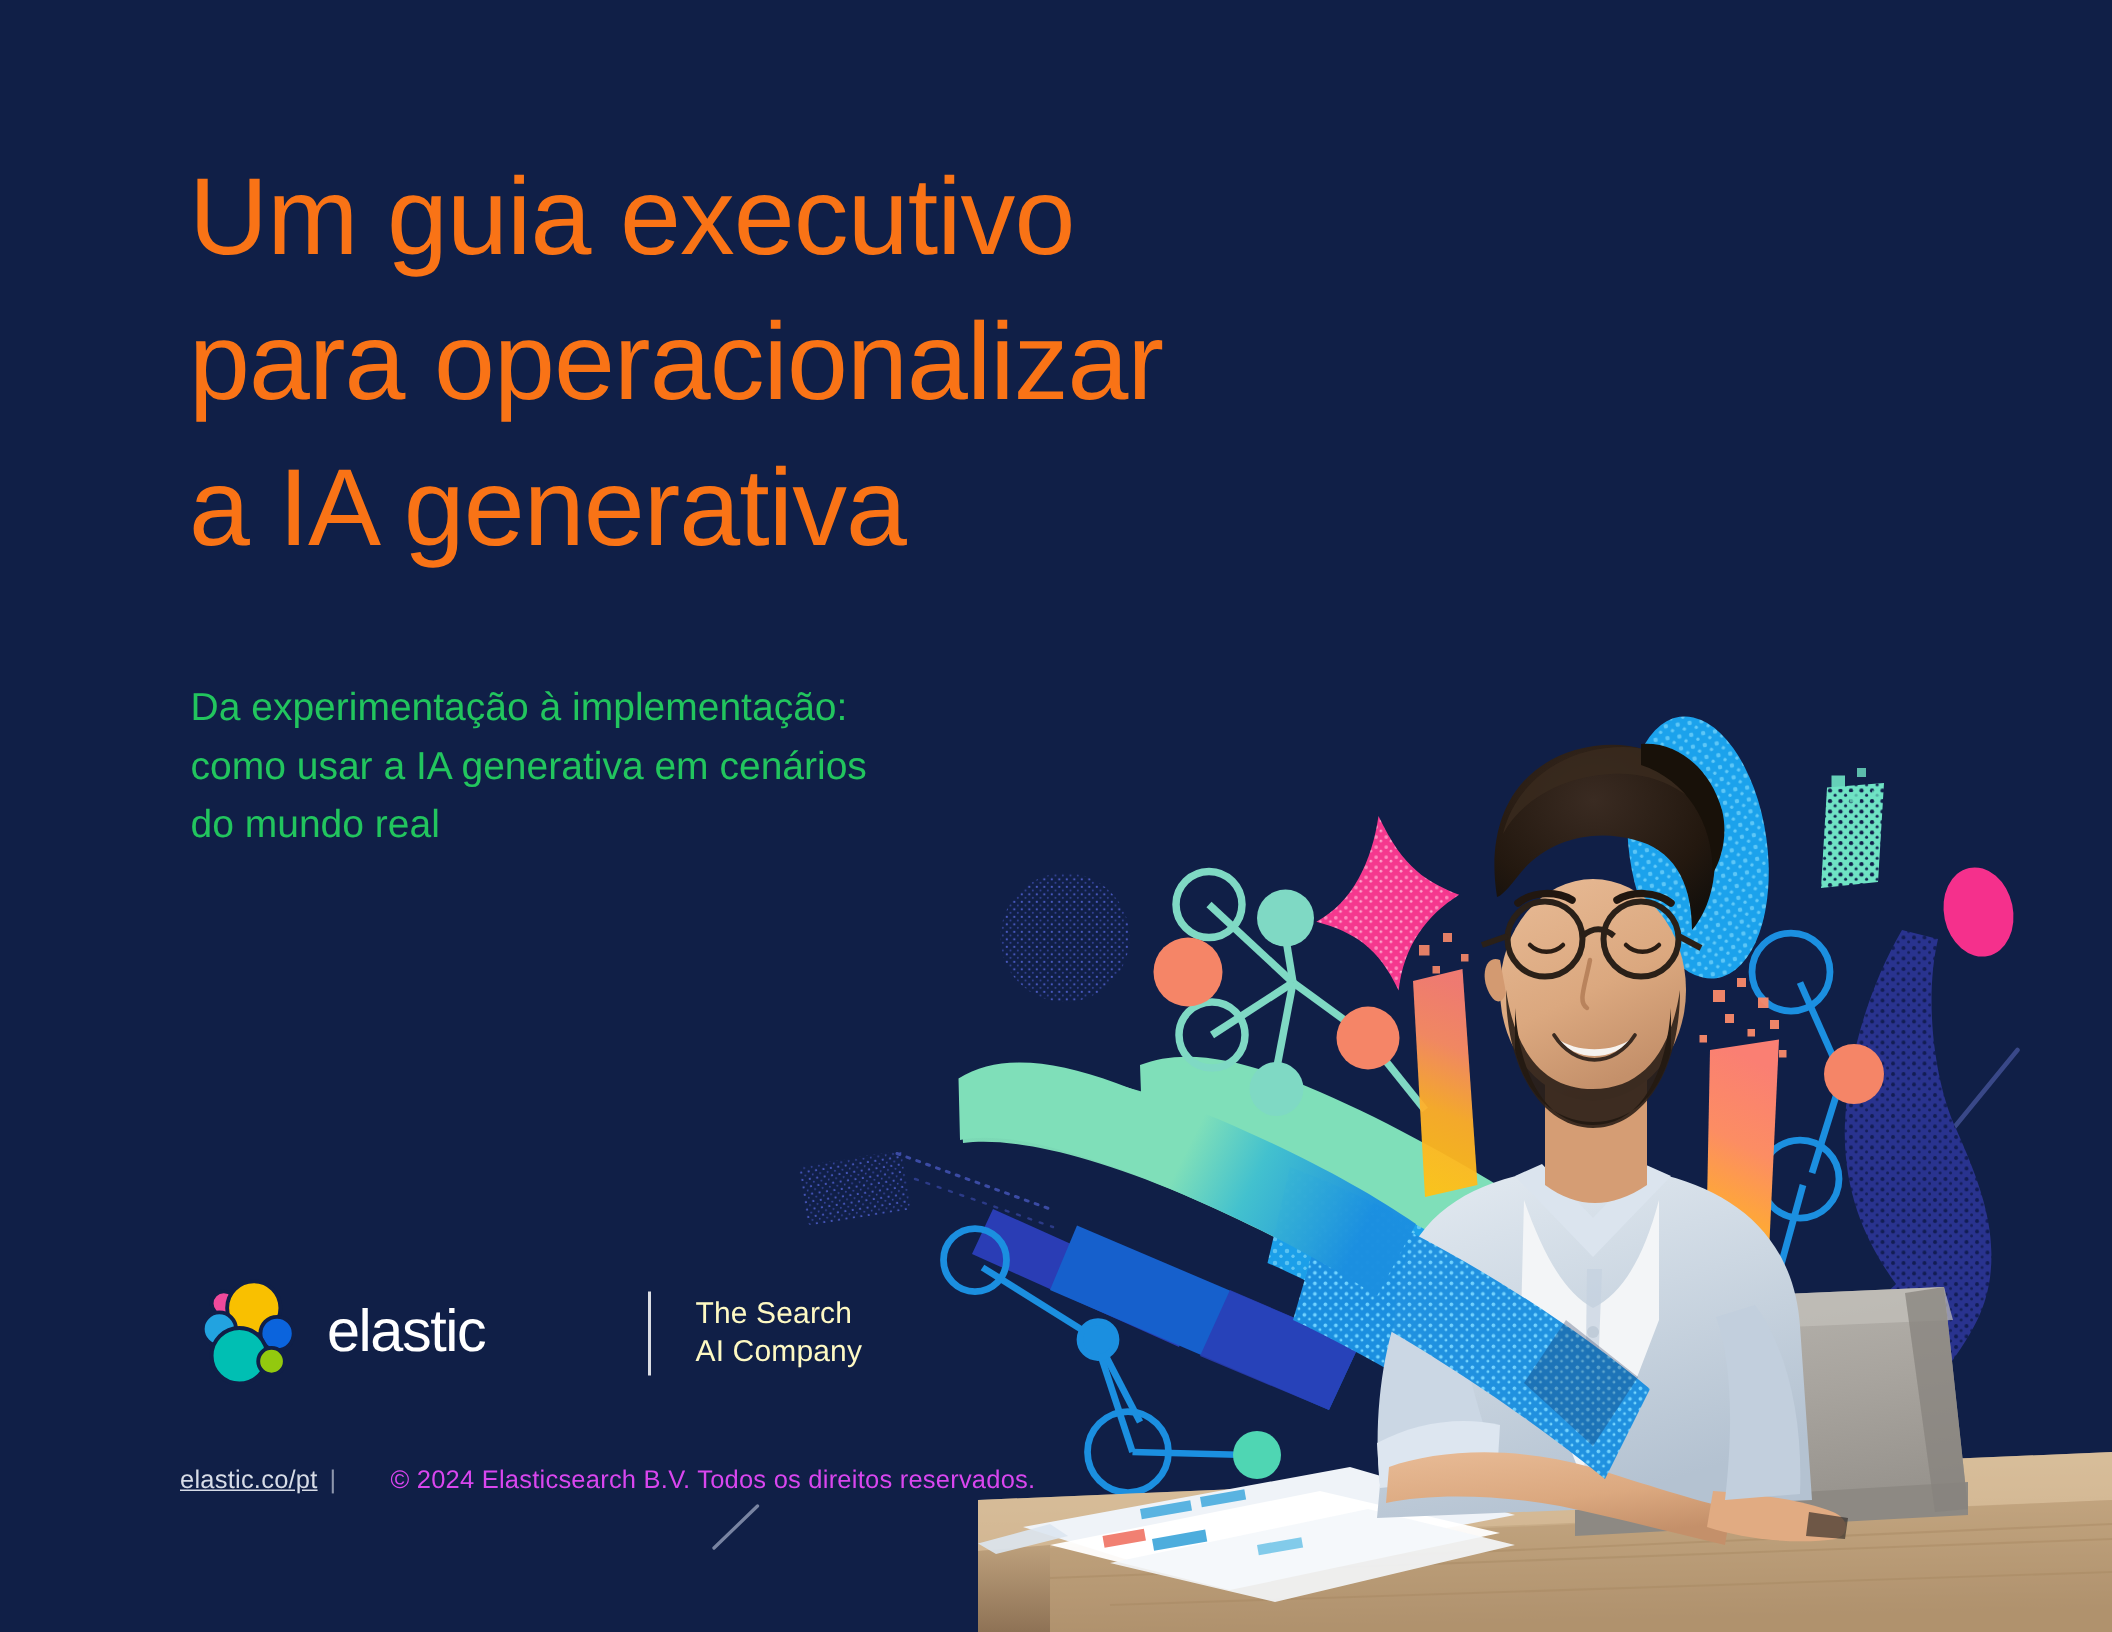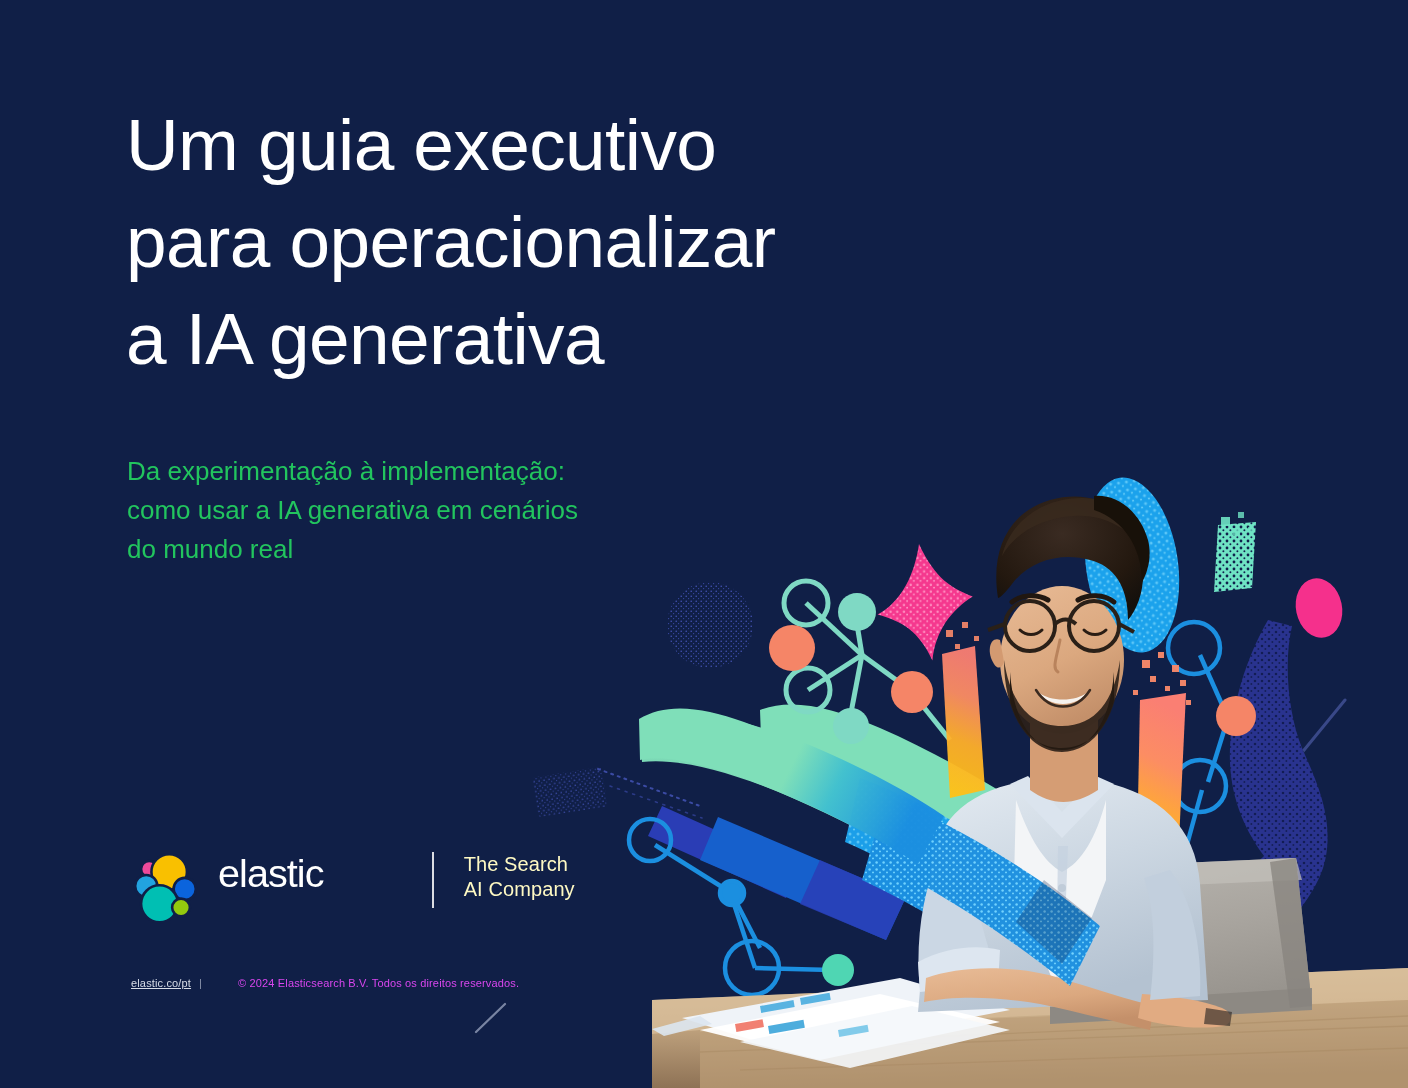--- a/index.html
+++ b/index.html
@@ -23,7 +23,7 @@
   .title {
     position:absolute; left:126px; top:96px;
     width:820px;
-    color:#ffffff;
+    color:#f97316;
     font-size:73px;
     line-height:97px;
     font-weight:400;

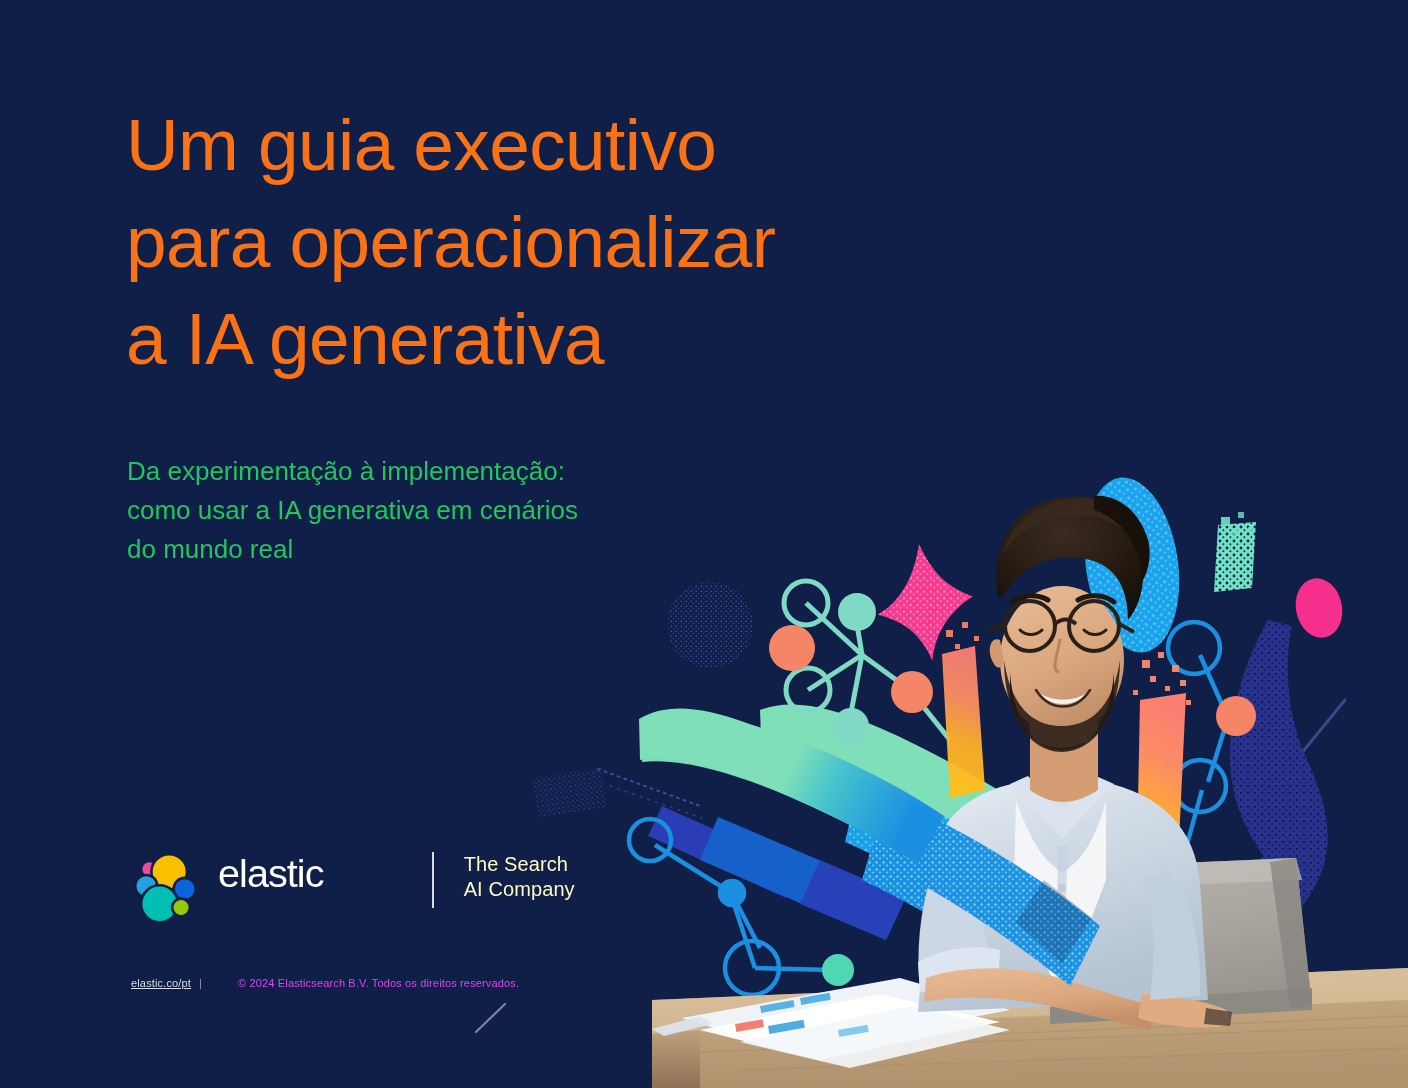--- a/index.html
+++ b/index.html
@@ -43,7 +43,7 @@
   
   .logo-lockup {
     position:absolute; left:127px; top:852px;
-    display:flex; gap:17px;
+    display:flex; align-items:center; gap:17px;
   }
   .logo-mark { width:74px; height:74px; display:block; }
   .logo-word { height:46px; display:block; }

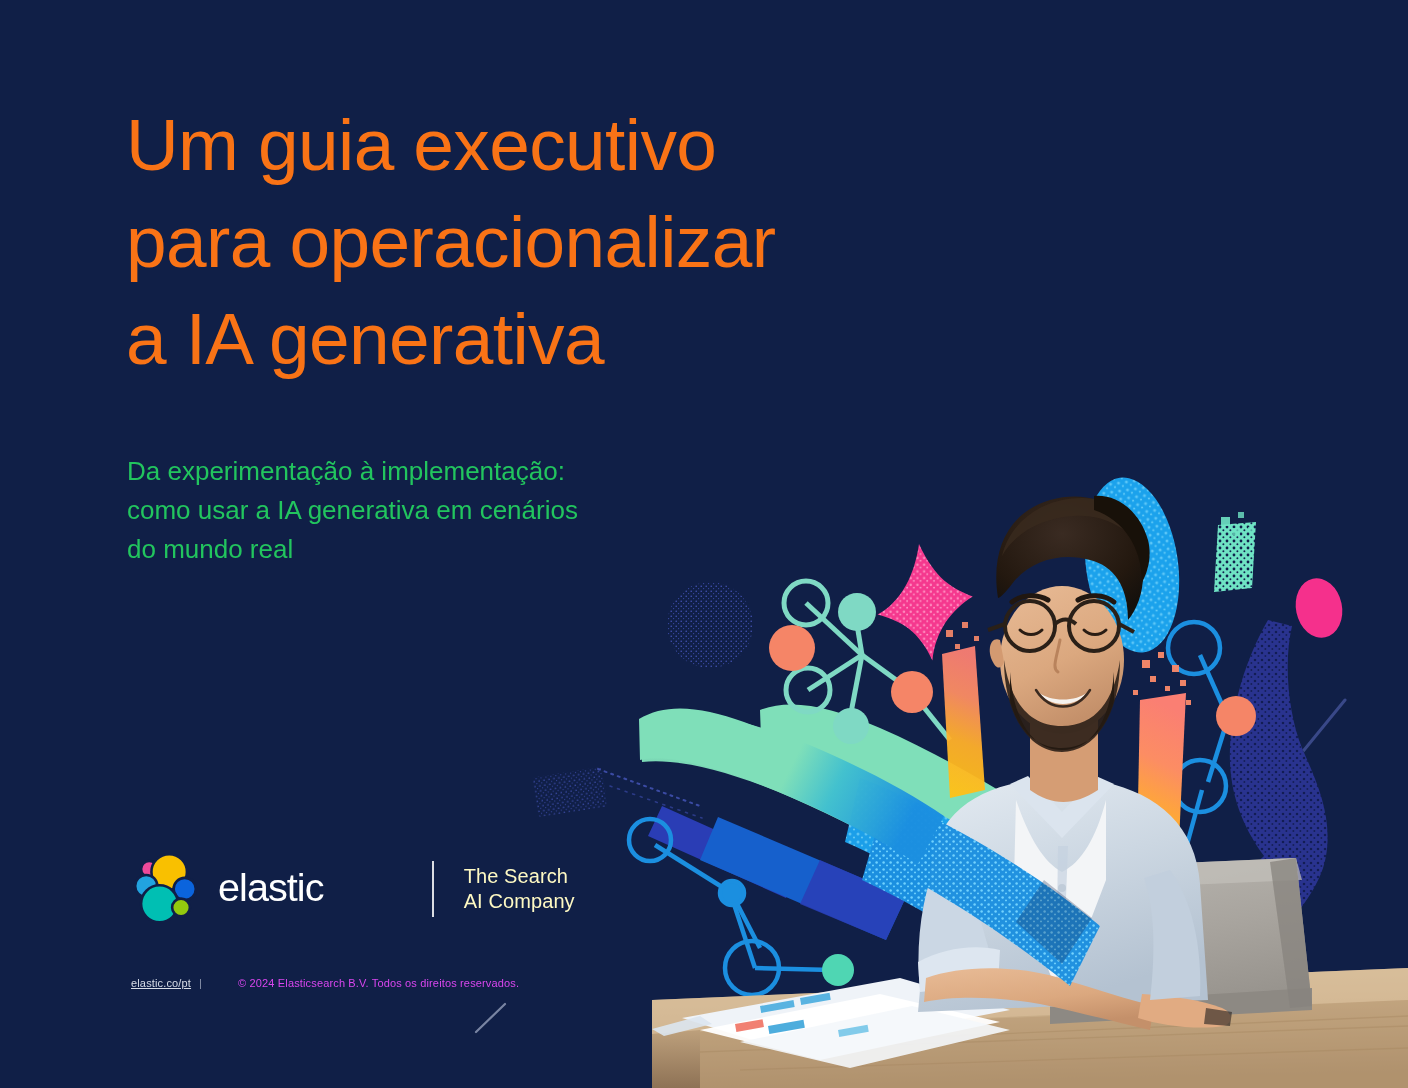--- a/index.html
+++ b/index.html
@@ -58,9 +58,9 @@
 
   
   .footer {
-    position:absolute; left:131px; top:977px;
+    position:absolute; left:120px; top:977px;
     display:flex; align-items:flex-end; gap:0;
-    font-size:11px; color:#c6ccda; letter-spacing:.15px;
+    font-size:17px; color:#c6ccda; letter-spacing:.15px;
   }
   .footer-link { color:#d7dce7; text-decoration:underline; }
   .footer-sep { color:#8d96ad; margin:0 8px; }

